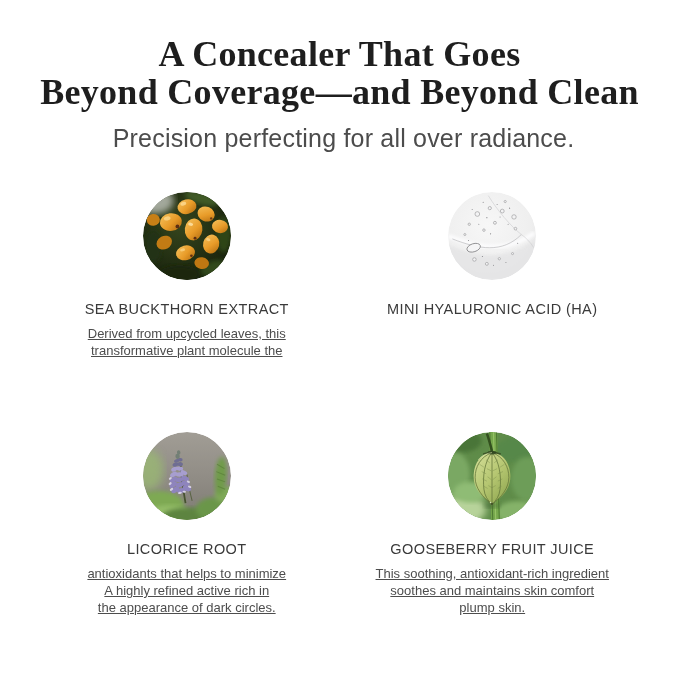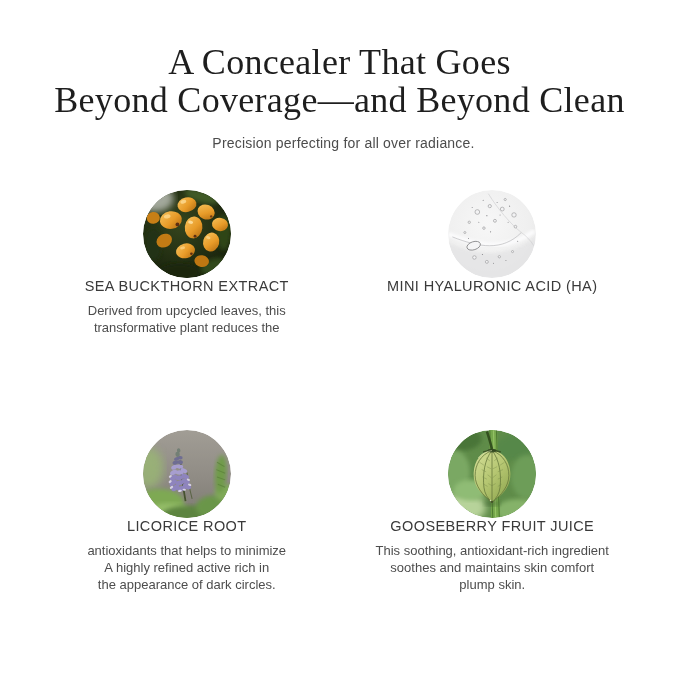--- a/index.html
+++ b/index.html
@@ -11,11 +11,11 @@
   .page{width:679px;height:679px;overflow:hidden;text-align:center;background:#ffffff;}
   .title{
     font-family:"Liberation Serif", serif;
-    font-weight:400;
+    font-weight:700;
     font-size:36px;
     line-height:38px;
     color:#1e1e1e;
-    margin:16px;
+    margin:8px;
     padding-top:27px;
     letter-spacing:0.3px;
   }

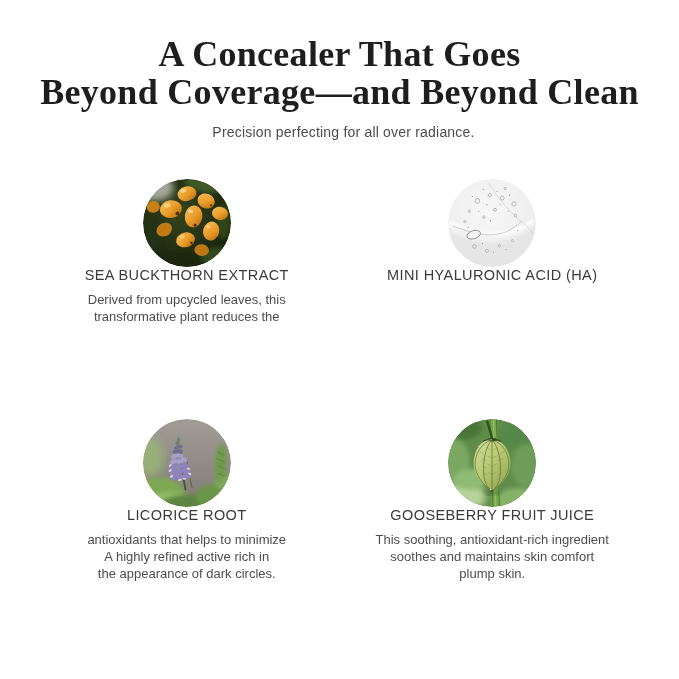--- a/index.html
+++ b/index.html
@@ -21,7 +21,7 @@
   }
   .title span{display:block;}
   .subtitle{
-    font-size:14px;
+    font-size:25px;
     color:#4c4c4c;
     margin-top:13px;
     letter-spacing:0.2px;

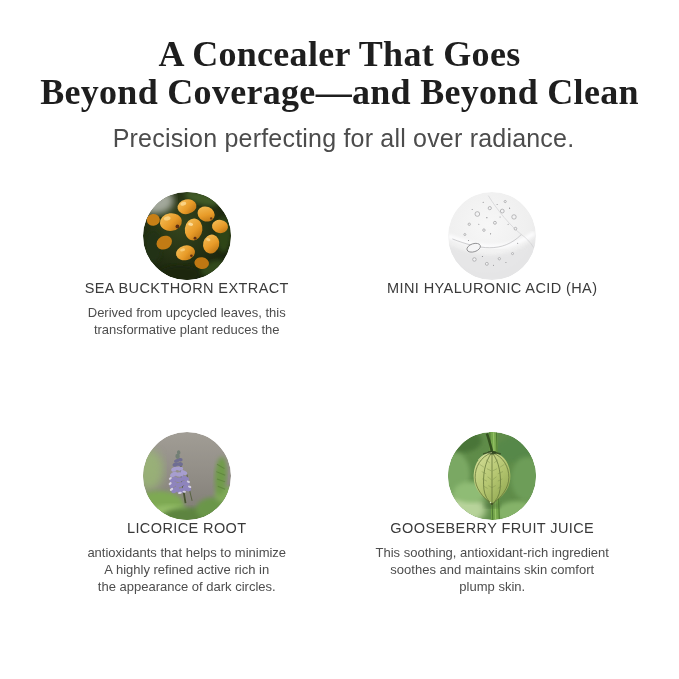--- a/index.html
+++ b/index.html
@@ -40,6 +40,7 @@
   }
   .photo svg{display:block;width:88px;height:88px;}
   .ing-name{
+    margin-top:21px;
     font-size:14.5px;
     letter-spacing:0.4px;
     color:#3a3a3a;

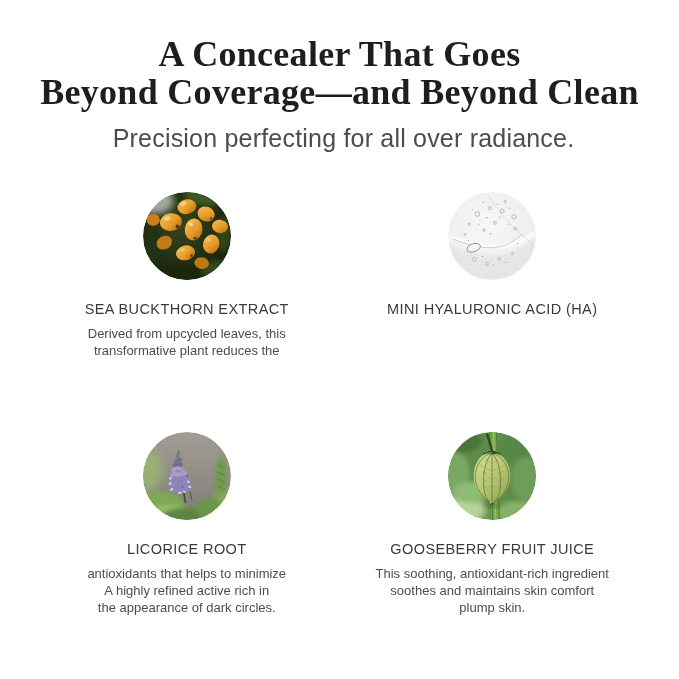--- a/index.html
+++ b/index.html
@@ -52,7 +52,7 @@
     line-height:17px;
     color:#4d4d4d;
   }
-  .ing-desc span{display:block;}
+  .ing-desc span{display:block;text-decoration:underline;}
 </style>
 </head>
 <body>

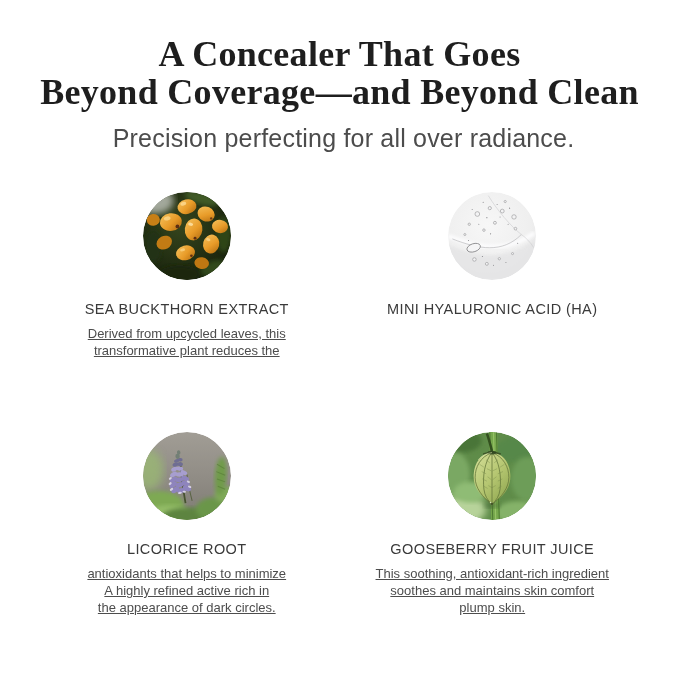--- a/index.html
+++ b/index.html
@@ -124,7 +124,7 @@
       <div class="ing-name">SEA BUCKTHORN EXTRACT</div>
       <div class="ing-desc">
         <span>Derived from upcycled leaves, this</span>
-        <span>transformative plant reduces the</span>
+        <span>transformative plant molecule the</span>
       </div>
     </div>
 

